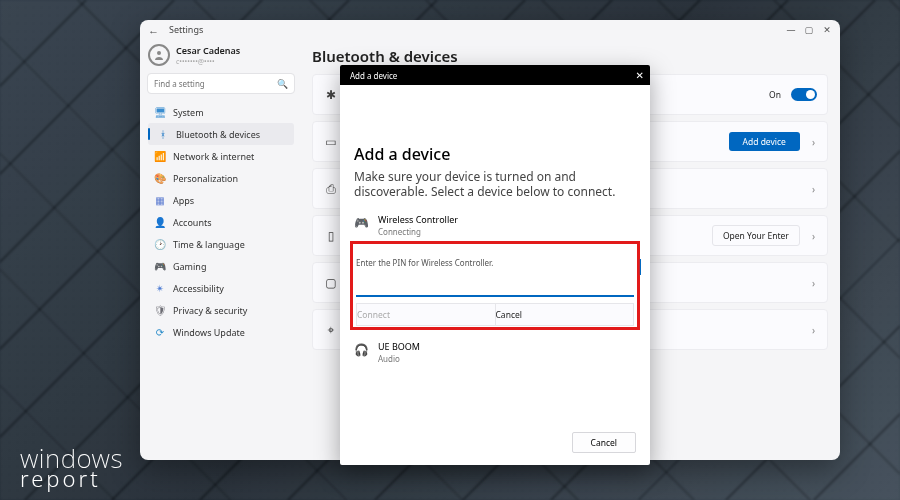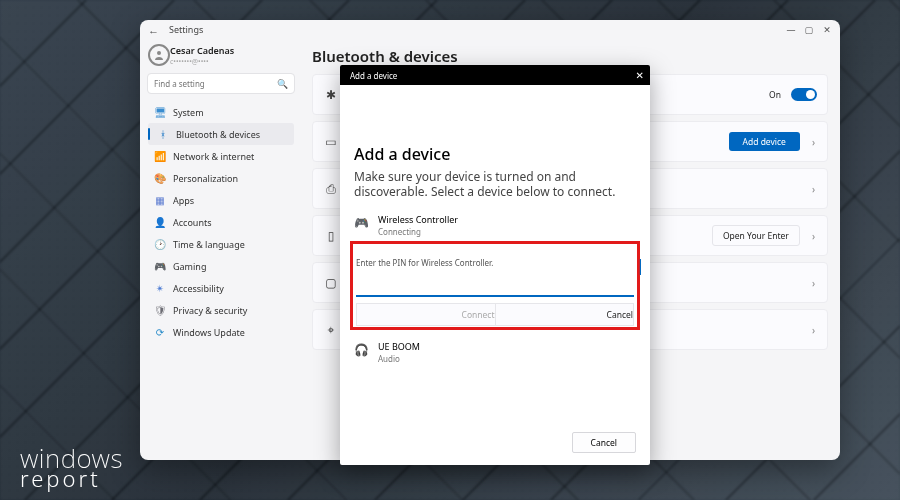--- a/index.html
+++ b/index.html
@@ -35,7 +35,7 @@
 
   .body-row { flex:1; display:flex; overflow:hidden; }
   .sidebar { width: 160px; padding: 4px 6px 6px 8px; display:flex; flex-direction:column; gap:2px; }
-  .user { display:flex; align-items:center; margin:2px 0 6px 0; }
+  .user { display:flex; gap:6px; align-items:center; margin:2px 0 6px 0; }
   .avatar { width:22px; height:22px; border-radius:50%; border:2px solid #888; display:flex; align-items:center; justify-content:center;}
   .avatar svg{width:12px;height:12px;fill:#888;}
   .user-name { font-weight:600; font-size:9px; }

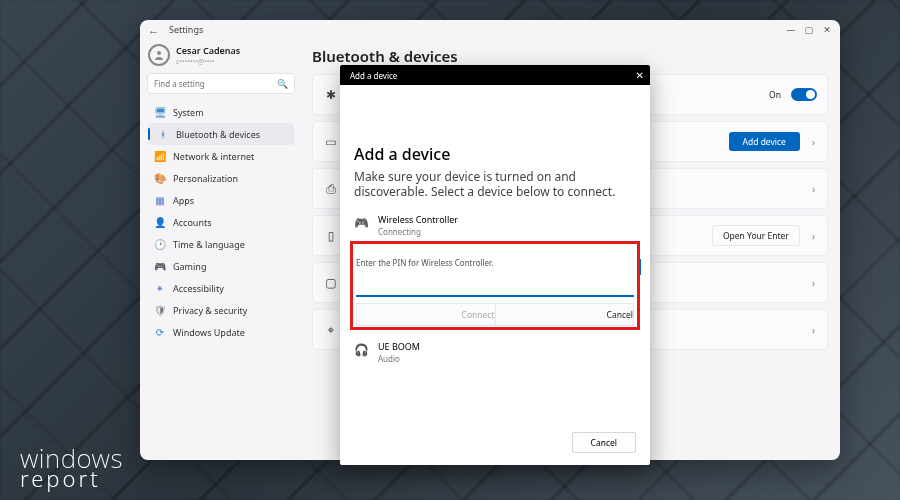--- a/index.html
+++ b/index.html
@@ -87,7 +87,7 @@
   .pin-caret::after{content:"|"; color:#0067c0; animation:blink 1s steps(1) infinite; position:absolute; margin-left:2px; margin-top:-18px;}
   @keyframes blink{50%{opacity:0}}
   .pin-actions{ display:flex; gap:0; margin-top:6px; }
-  .pin-actions .act{ flex:1; text-align:right; padding:5px 0; font-size:8.5px; border:1px solid #e6e6ea; background:#fbfbfe;}
+  .pin-actions .act{ flex:1; text-align:left; padding:5px 0; font-size:8.5px; border:1px solid #e6e6ea; background:#fbfbfe;}
   .pin-actions .act:first-child{ color:#aaa; border-right:none;}
   .red-box{ outline:3px solid #e21a1a; outline-offset:-1px; padding:2px 4px 2px 4px; margin:2px -2px 0 -2px;}
   .modal-footer{ display:flex; justify-content:flex-end; padding:8px 14px 12px 14px;}

